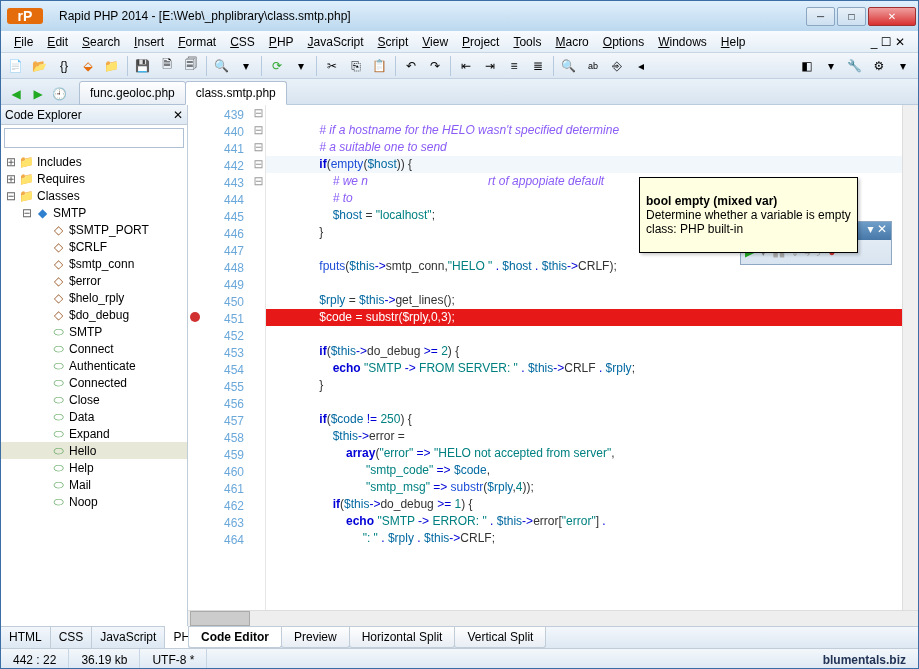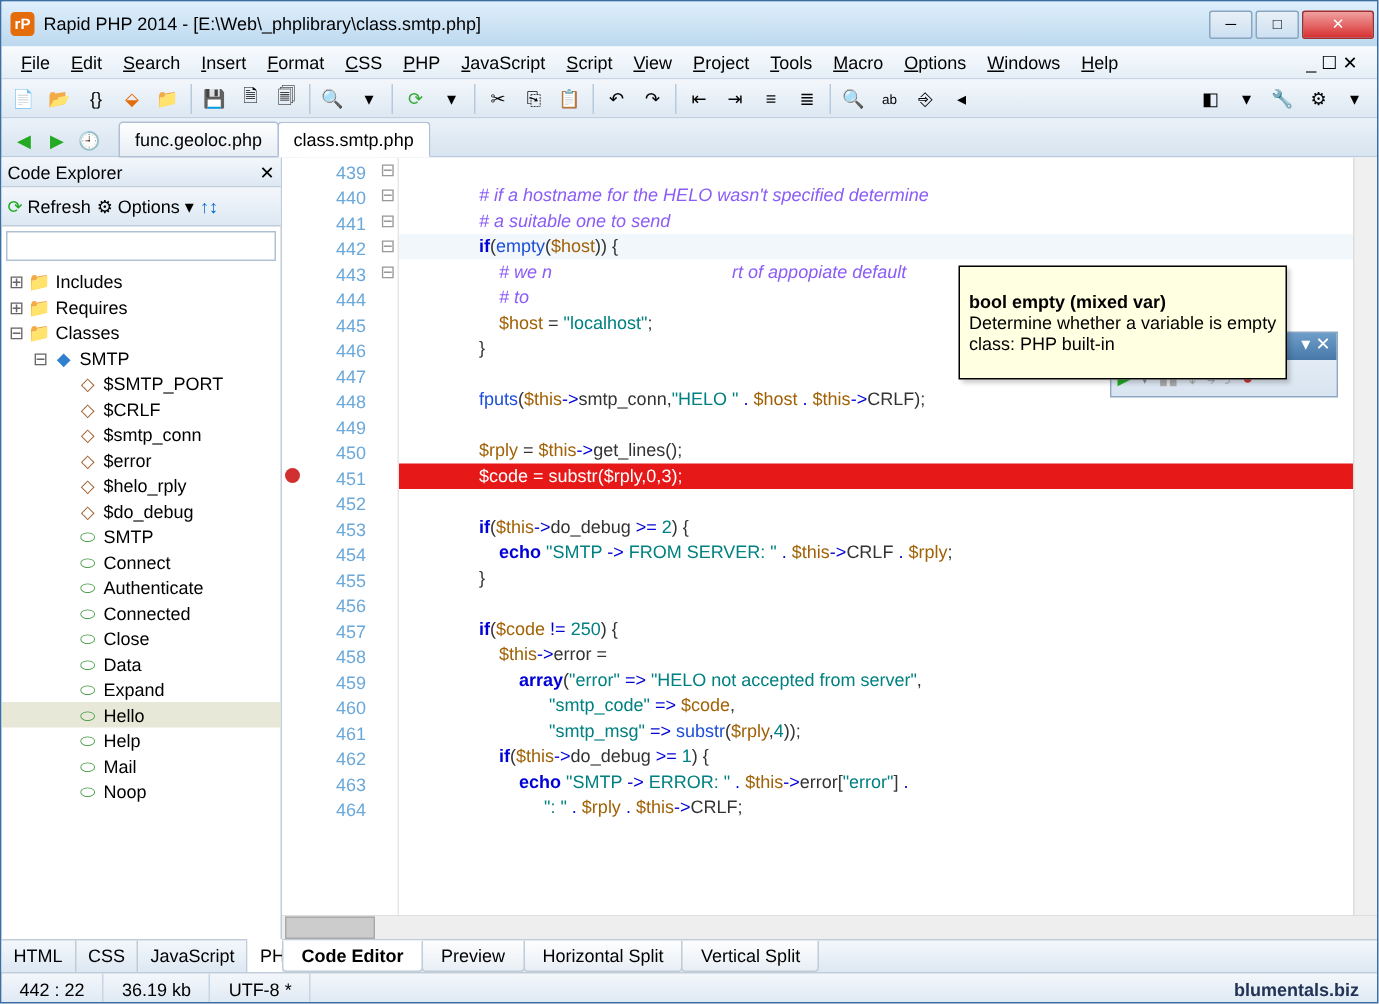--- a/index.html
+++ b/index.html
@@ -5,7 +5,7 @@
 *{box-sizing:border-box;margin:0;padding:0;font-family:"Segoe UI",Tahoma,sans-serif;font-size:12px;user-select:none}
 body{width:919px;height:669px;background:#fff;overflow:hidden;border:1px solid #3b6ea5}
 .titlebar{height:30px;background:linear-gradient(#dfeffc,#bcd8ee);display:flex;align-items:center;padding:0 2px 0 6px;color:#000}
-.titlebar .ico{width:16px;height:16px;background:#e46c0a;border-radius:3px;margin-right:6px;font-size:10px;color:#fff;display:flex;align-items:center;justify-content:center;font-weight:bold}
+.titlebar .ico{width:36px;height:16px;background:#e46c0a;border-radius:3px;margin-right:16px;font-size:14px;color:#fff;display:flex;align-items:center;justify-content:center;font-weight:bold}
 .titlebar .ttl{flex:1}
 .winbtns{display:flex;gap:2px}
 .winbtn{width:29px;height:19px;background:linear-gradient(#e8f0f7,#cde0f1);border:1px solid #8aa6c1;border-radius:2px;display:flex;align-items:center;justify-content:center;font-size:10px}

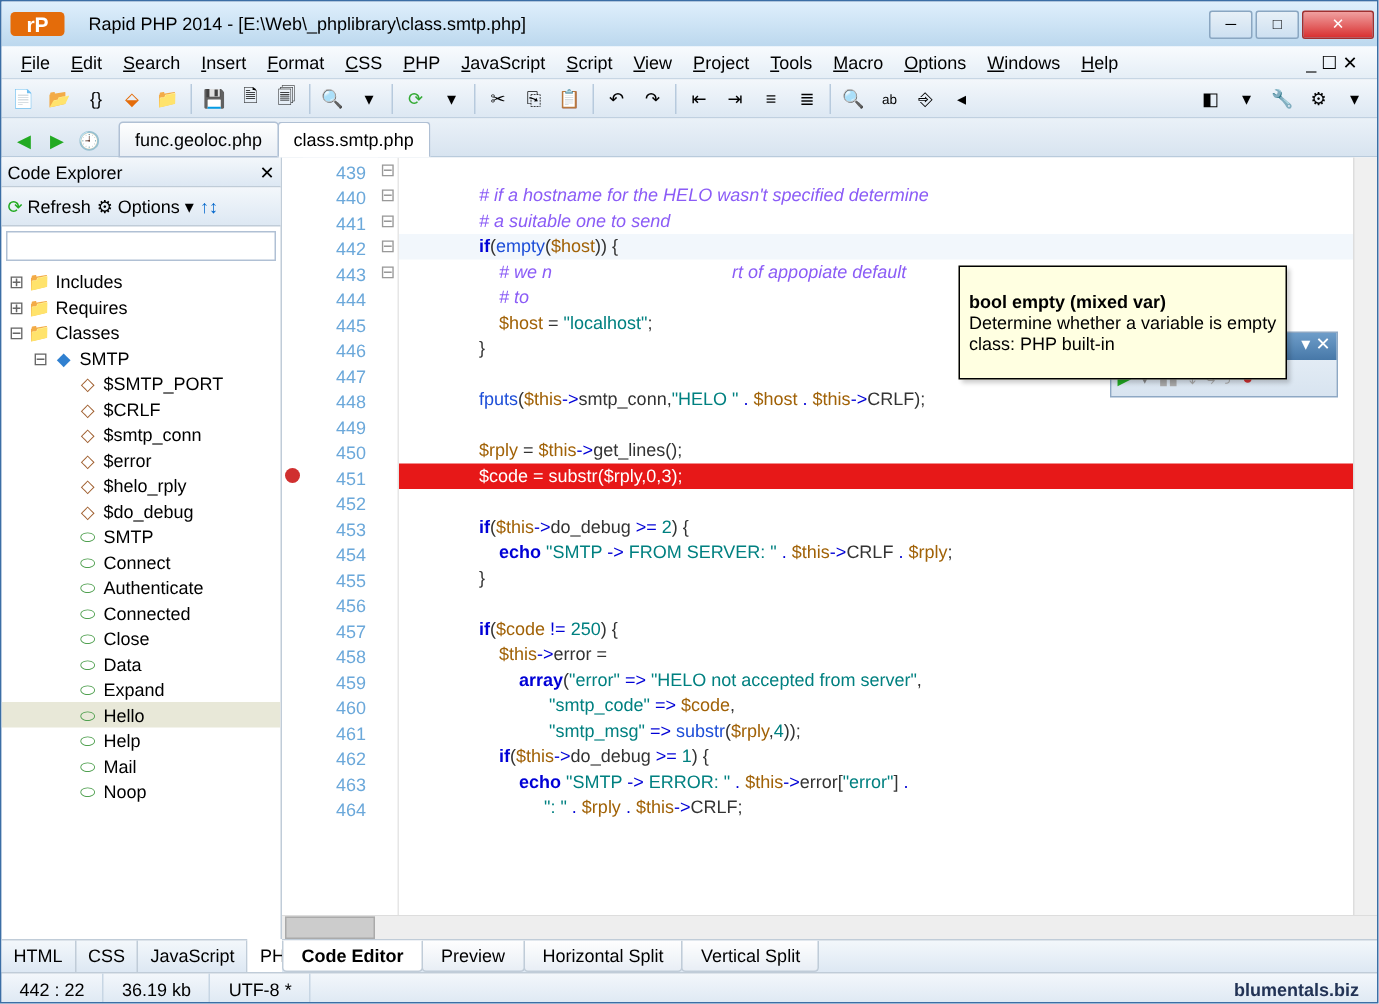--- a/index.html
+++ b/index.html
@@ -160,11 +160,6 @@
       <span>Code Explorer</span>
       <span class="x">✕</span>
     </div>
-    <div class="sidetb">
-      <span><span style="color:#2a2">⟳</span> <span>Refresh</span></span>
-      <span><span>⚙</span> <span>Options</span> ▾</span>
-      <span style="color:#06c">↑↕</span>
-    </div>
     <div class="sidesearch"><input placeholder="" style=""></div>
     <div class="tree" id="tree">
         <div class="tnode">

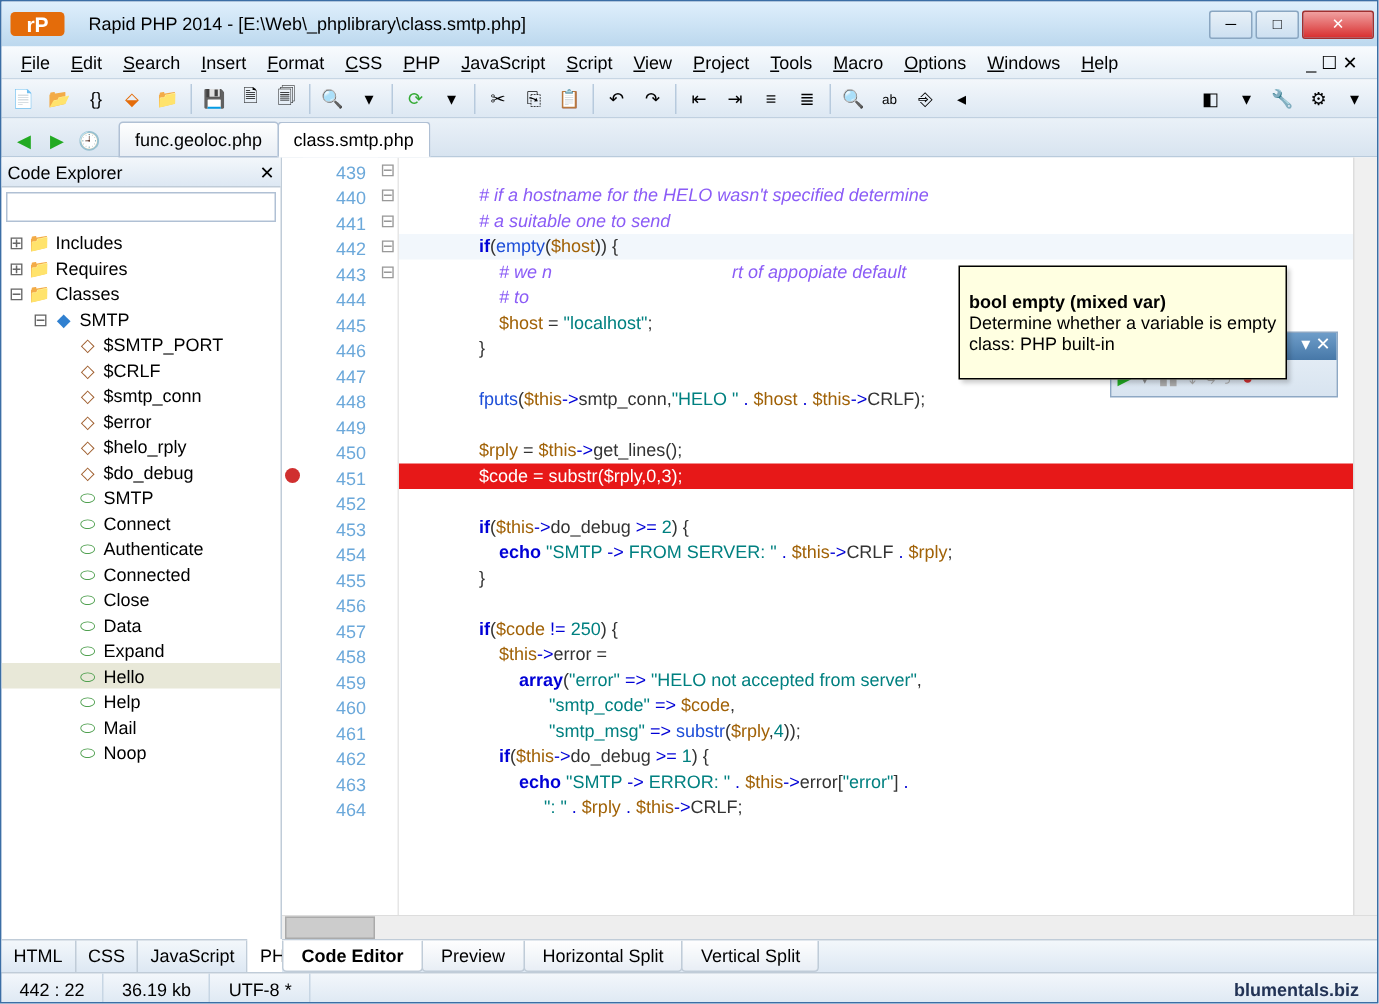--- a/index.html
+++ b/index.html
@@ -48,7 +48,7 @@
 .code{flex:1;line-height:17px;white-space:pre;color:#333;padding-right:4px;overflow:hidden}
 .code .kw{color:#0000d6;font-weight:bold}
 .code .fn{color:#1d4ed8}
-.code .var{color:#a16207}
+.code .var{color:#0369a1}
 .code .str{color:#008080}
 .code .cm{color:#8b5cf6;font-style:italic}
 .code .op{color:#0000d6}

